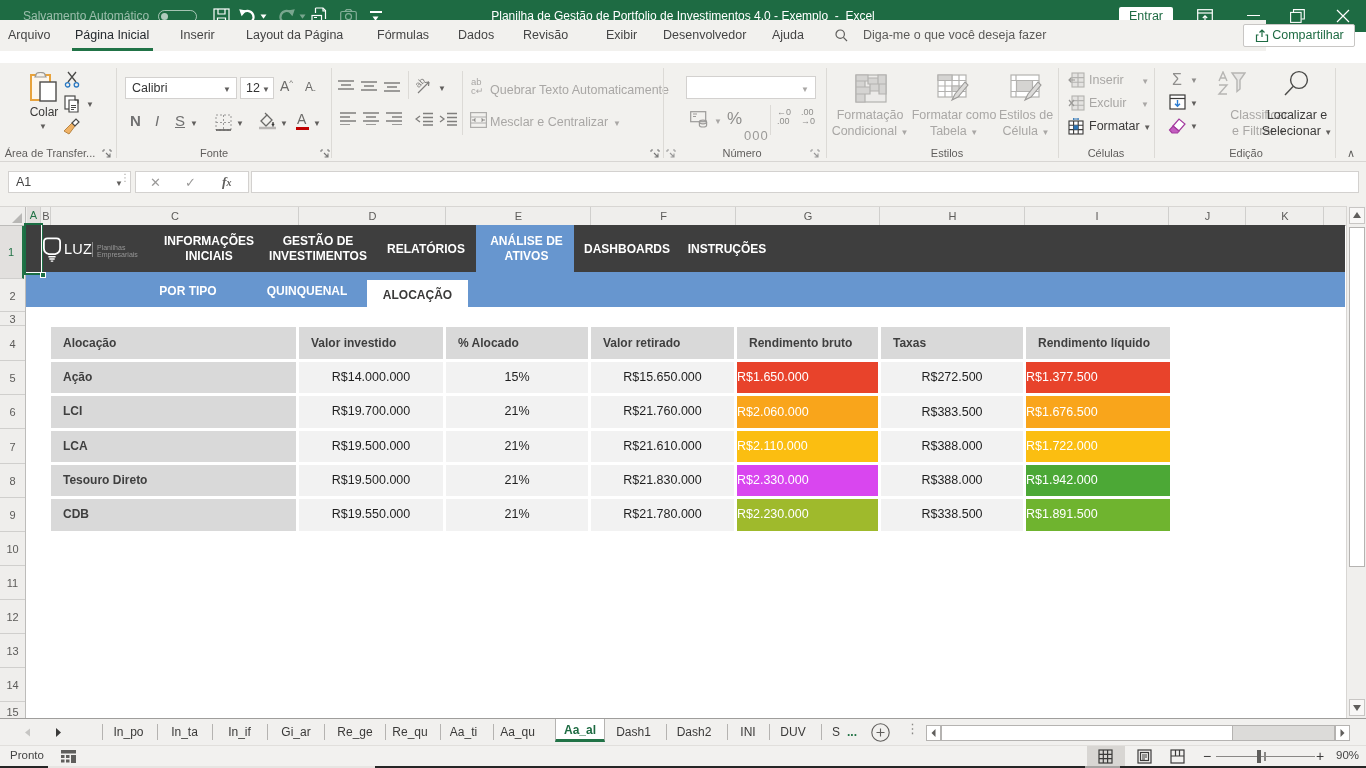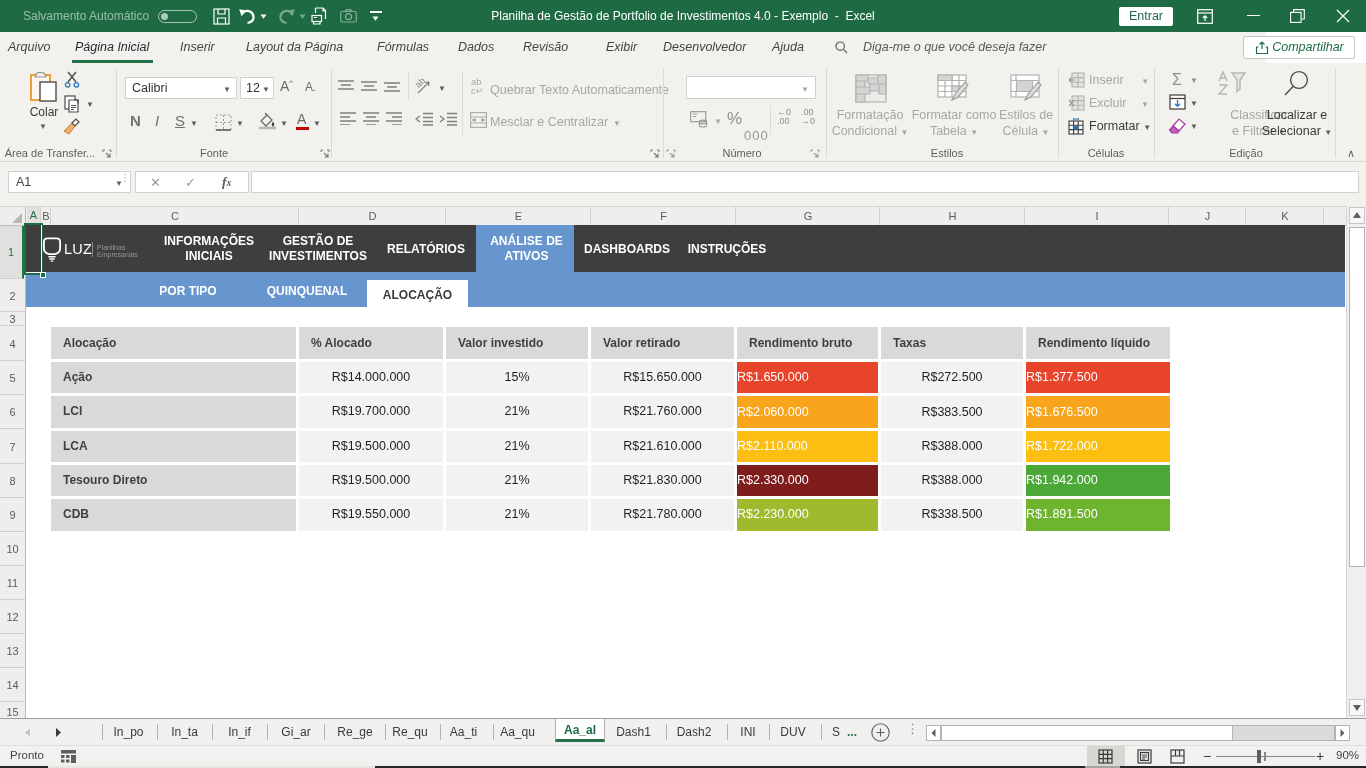--- a/index.html
+++ b/index.html
@@ -11,7 +11,7 @@
 #ttl{left:0;top:0;width:1366px;height:32px;line-height:32px;text-align:center;font-size:12px;color:#fff;}
 #entrar{left:1119px;top:7px;width:54px;height:19px;background:#fff;border-radius:2px;color:#1E6B43;font-size:12.5px;text-align:center;line-height:19px;}
 
-#tabrow{left:0;top:32px;width:1266px;height:31px;background:#F2F1EE;font-size:12.5px;color:#444;font-style:italic;}
+#tabrow{left:0;top:20px;width:1266px;height:31px;background:#F2F1EE;font-size:12.5px;color:#444;}
 .rtab{position:absolute;top:0;height:31px;line-height:31px;}
 #shareBtn{left:1243px;top:4px;width:112px;height:23px;border:1px solid #c8c6c4;border-radius:2px;background:#fff;color:#1E6B43;font-size:12.5px;line-height:21px;text-align:center;}
 

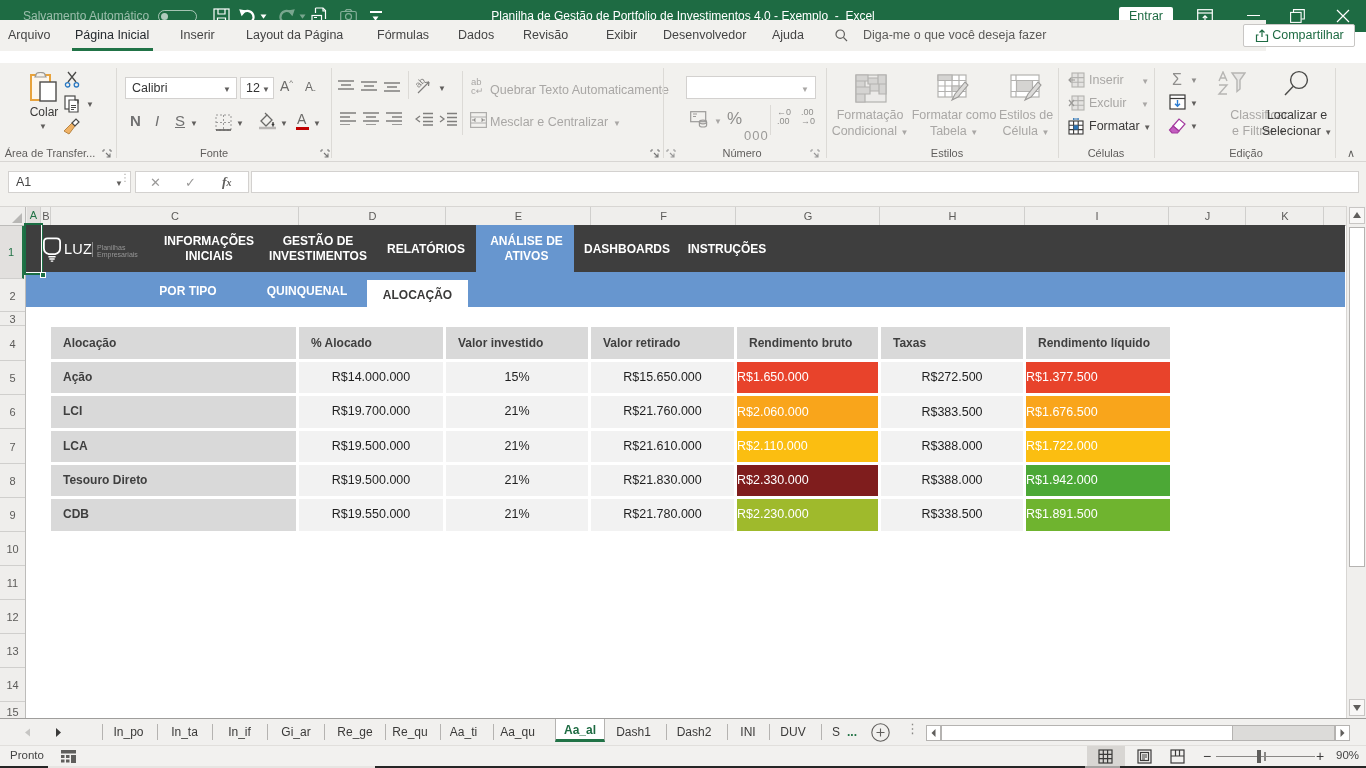--- a/index.html
+++ b/index.html
@@ -494,8 +494,8 @@
  <div class="m2" style="left:341px;top:62px;width:101px;color:#3b3a39;">ALOCAÇÃO</div>
  <div class="abs" id="tbl">
   <div class="th">Alocação</div>
+        <div class="th">Valor investido</div>
         <div class="th">% Alocado</div>
-        <div class="th">Valor investido</div>
         <div class="th">Valor retirado</div>
         <div class="th">Rendimento bruto</div>
         <div class="th">Taxas</div>

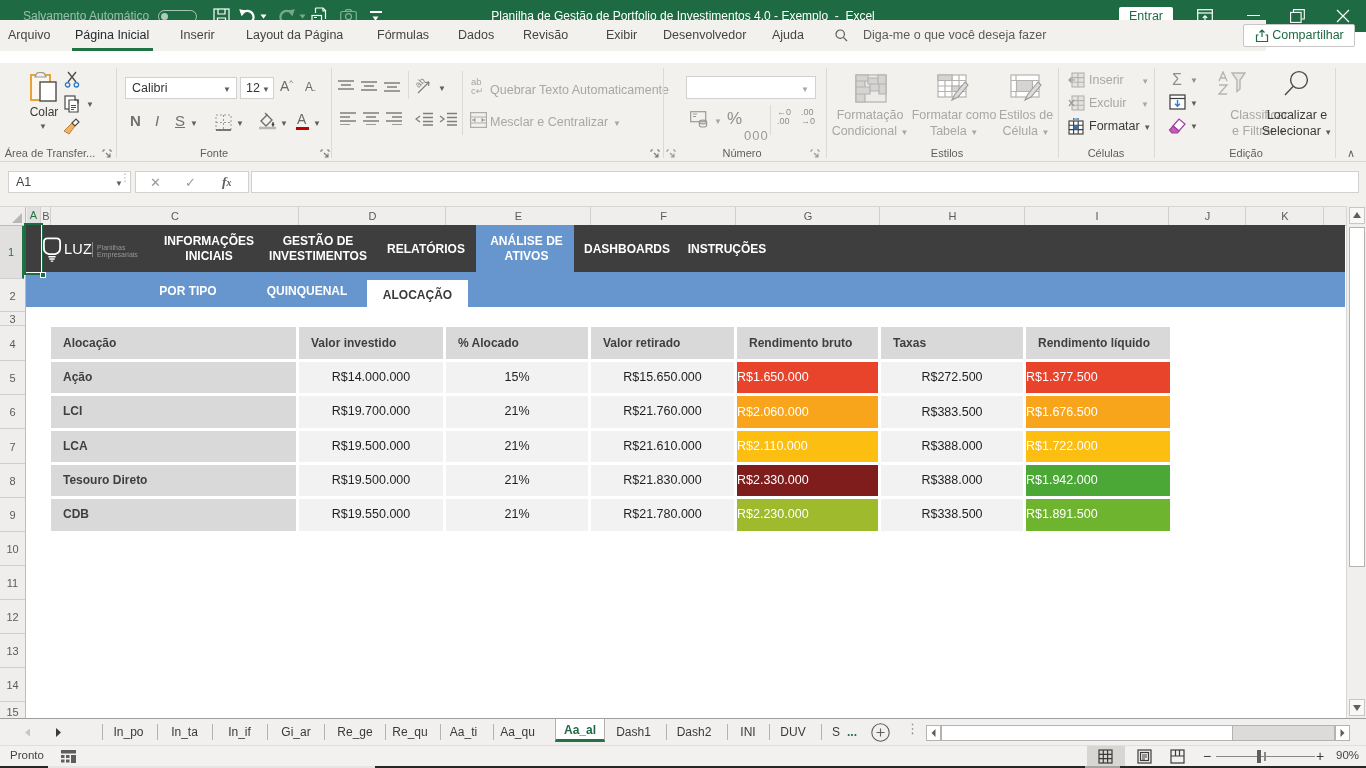--- a/index.html
+++ b/index.html
@@ -525,7 +525,7 @@
         <div class="tn">R$19.500.000</div>
         <div class="tn">21%</div>
         <div class="tn">R$21.830.000</div>
-        <div class="cw" style="background:#7f1d1d;">R$2.330.000</div>
+        <div class="cw" style="background:#d946ef;">R$2.330.000</div>
         <div class="tn">R$388.000</div>
         <div class="cw" style="background:#4CA836;">R$1.942.000</div>
   <div class="tc">CDB</div>

